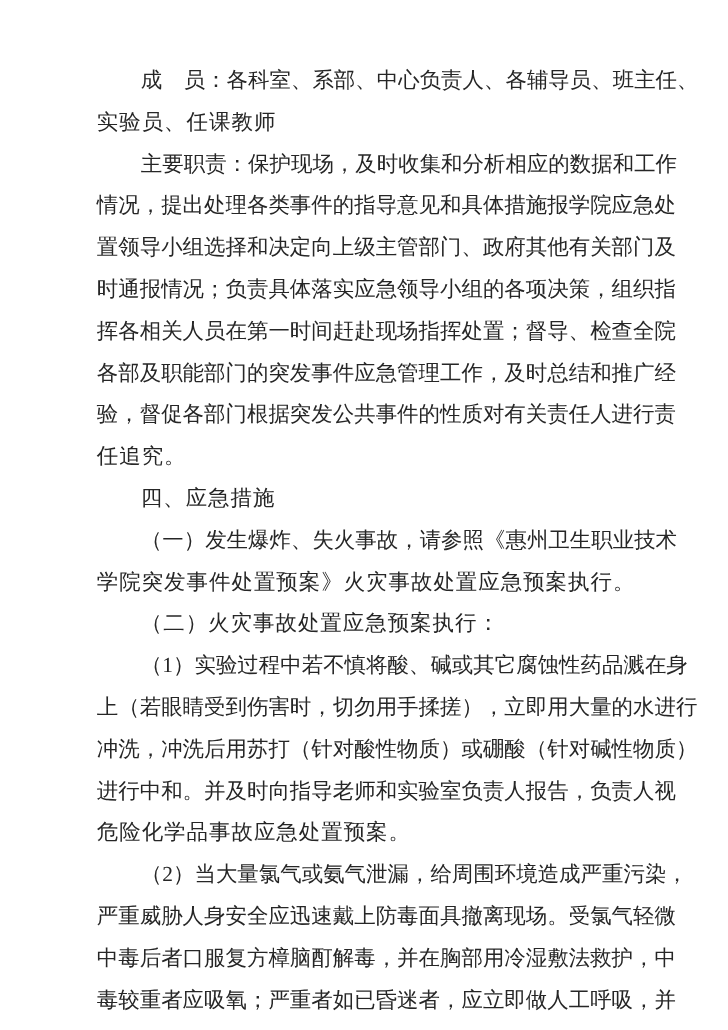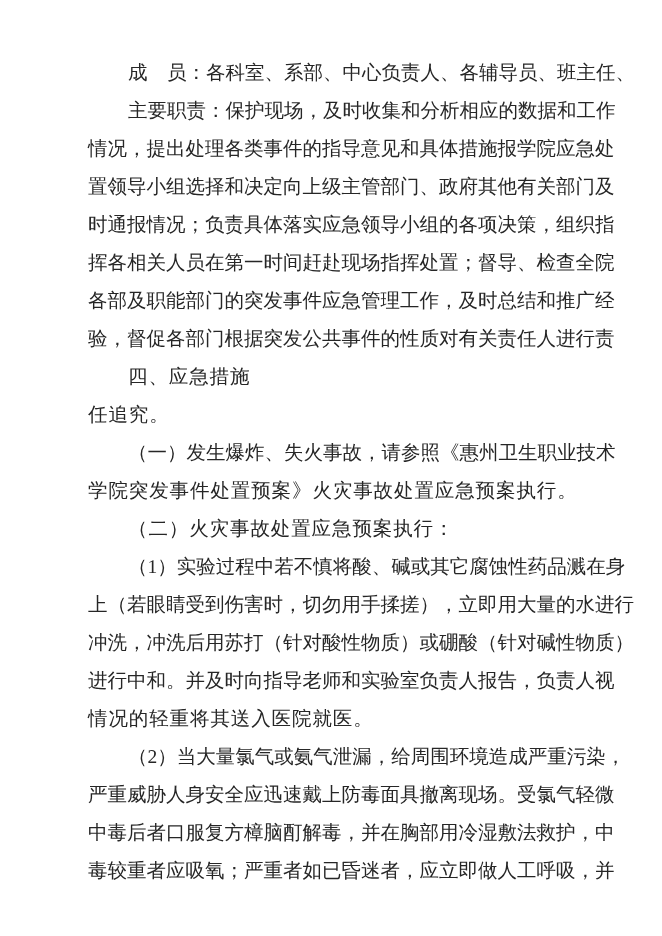--- a/index.html
+++ b/index.html
@@ -96,6 +96,7 @@
         <span>任</span>
         <span>、</span>
       </div>
+      <div class="doc-line ragged">实验员、任课教师</div>
       <div class="doc-line justify">
         <span class="indent2"></span>
         <span>主</span>

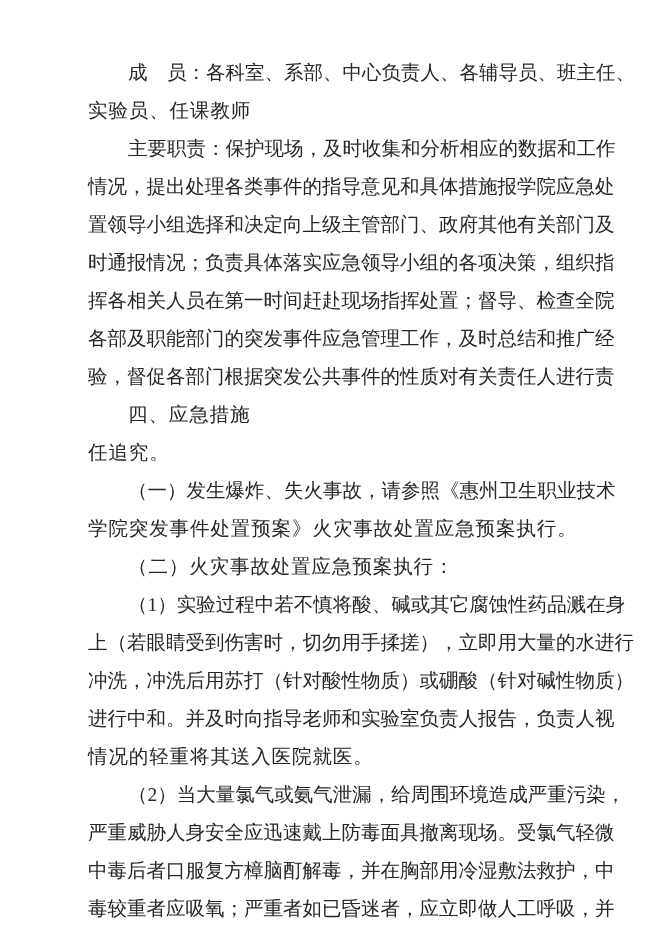--- a/index.html
+++ b/index.html
@@ -299,8 +299,8 @@
         <span>行</span>
         <span>责</span>
       </div>
+      <div class="doc-line ragged">任追究。</div>
       <div class="doc-line ragged indent2">四、应急措施</div>
-      <div class="doc-line ragged">任追究。</div>
       <div class="doc-line justify">
         <span class="indent2"></span>
         <span>（</span>

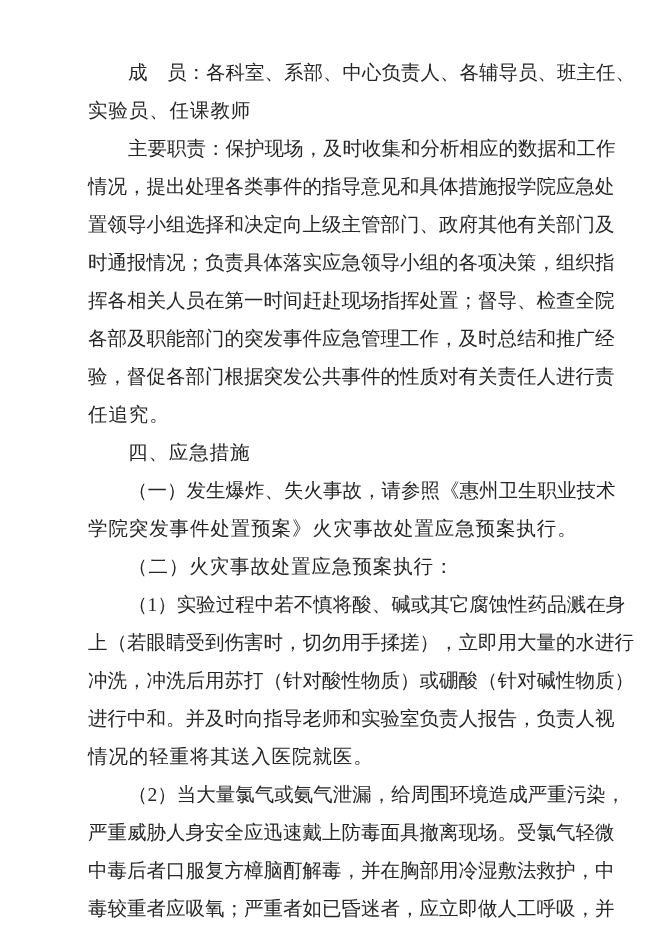--- a/index.html
+++ b/index.html
@@ -449,7 +449,7 @@
         <span>人</span>
         <span>视</span>
       </div>
-      <div class="doc-line ragged">情况的轻重将其送入医院就医。</div>
+      <div class="doc-line ragged">危险化学品事故应急处置预案。</div>
       <div class="doc-line justify">
         <span class="indent2"></span>
         <span>（</span>

